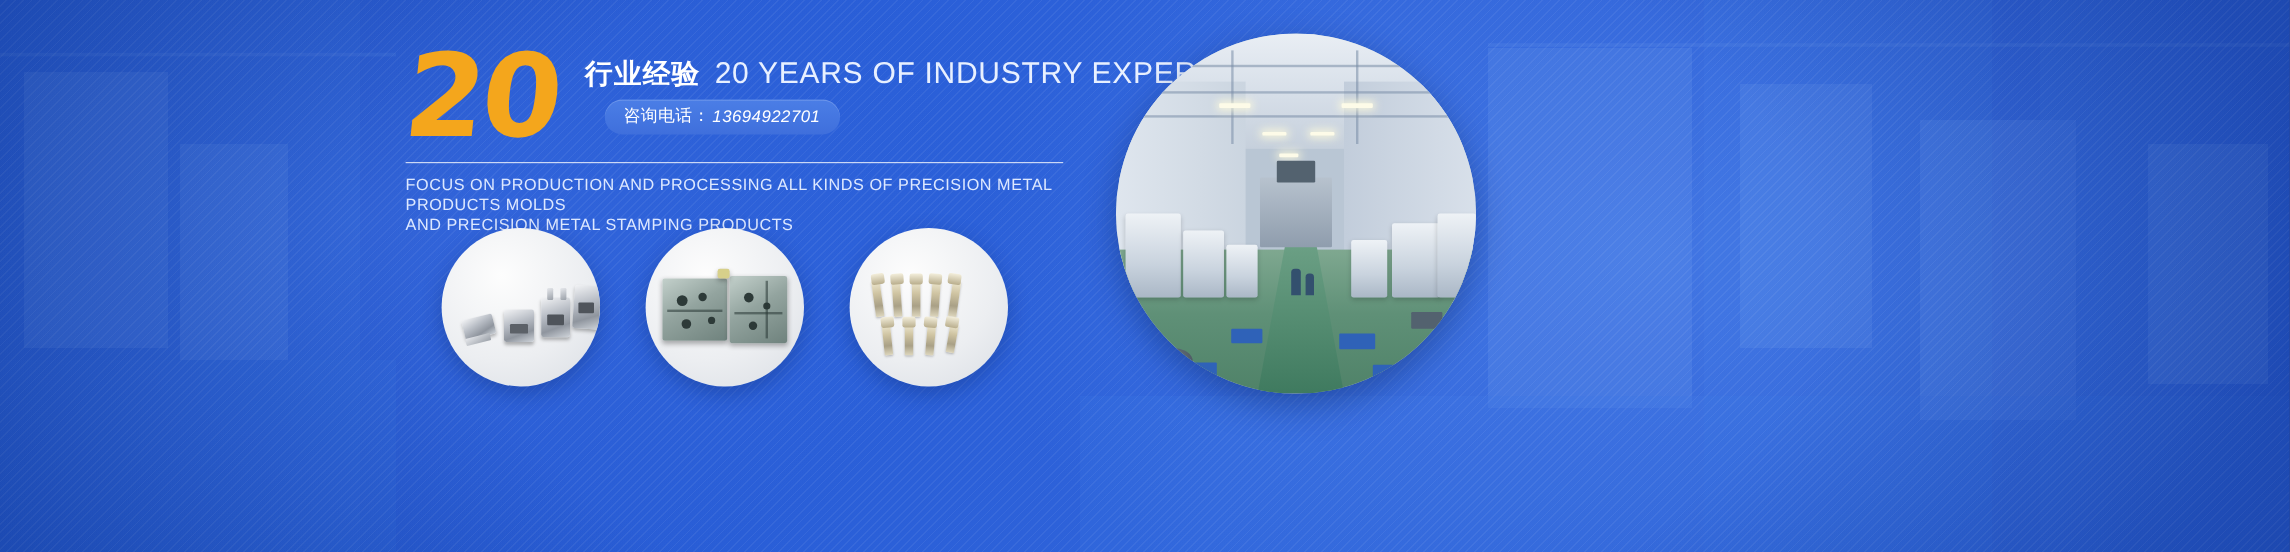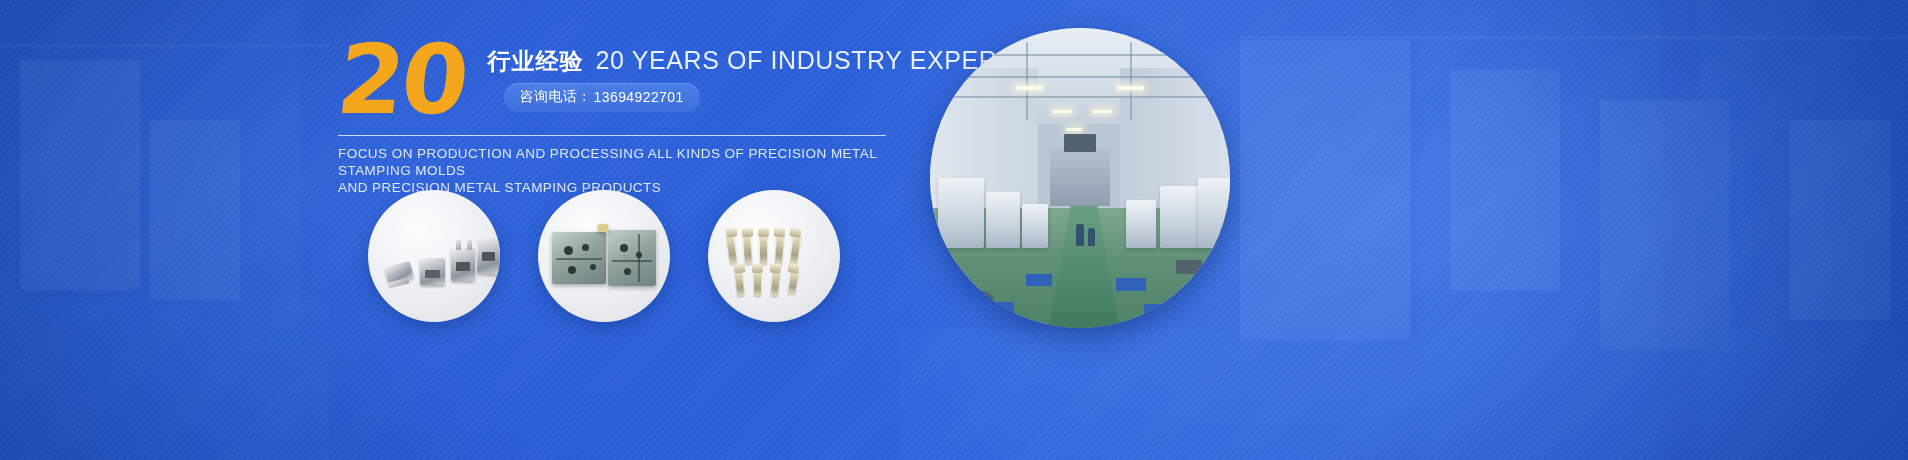--- a/index.html
+++ b/index.html
@@ -75,7 +75,7 @@
     box-shadow:inset 0 1px 0 rgba(255,255,255,.18);
     display:flex;align-items:center;
   }
-  .tel-badge .tel-num{margin-left:2px;}
+  .tel-badge .tel-num{margin-left:2px;font-style:italic;}
 
   .divider{
     margin-top:14px;margin-left:0px;

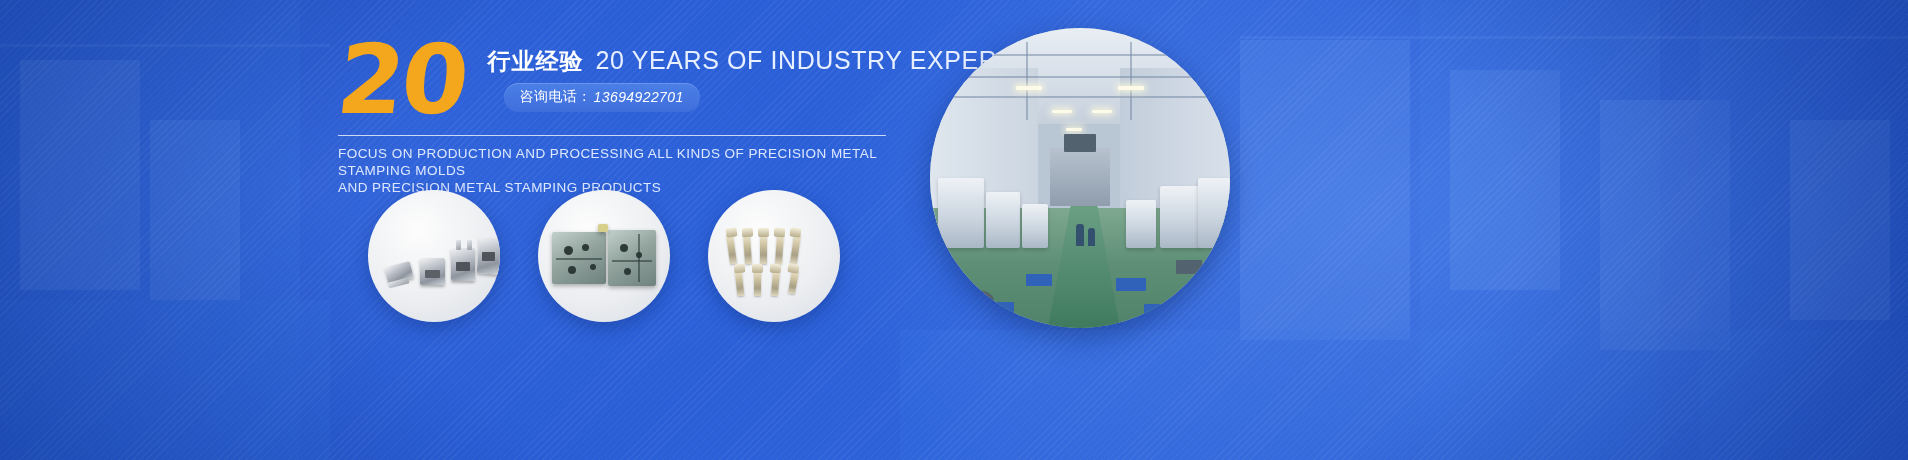--- a/index.html
+++ b/index.html
@@ -191,7 +191,7 @@
     <div class="divider"></div>
 
     <div class="desc">
-      <div>FOCUS ON PRODUCTION AND PROCESSING ALL KINDS OF PRECISION METAL STAMPING MOLDS</div>
+      <div>FOCUS ON PRODUCTION AND PROCESSING ALL KINDS OF PRECISION METAL PRODUCTS MOLDS</div>
       <div>AND PRECISION METAL STAMPING PRODUCTS</div>
     </div>
   </div>

